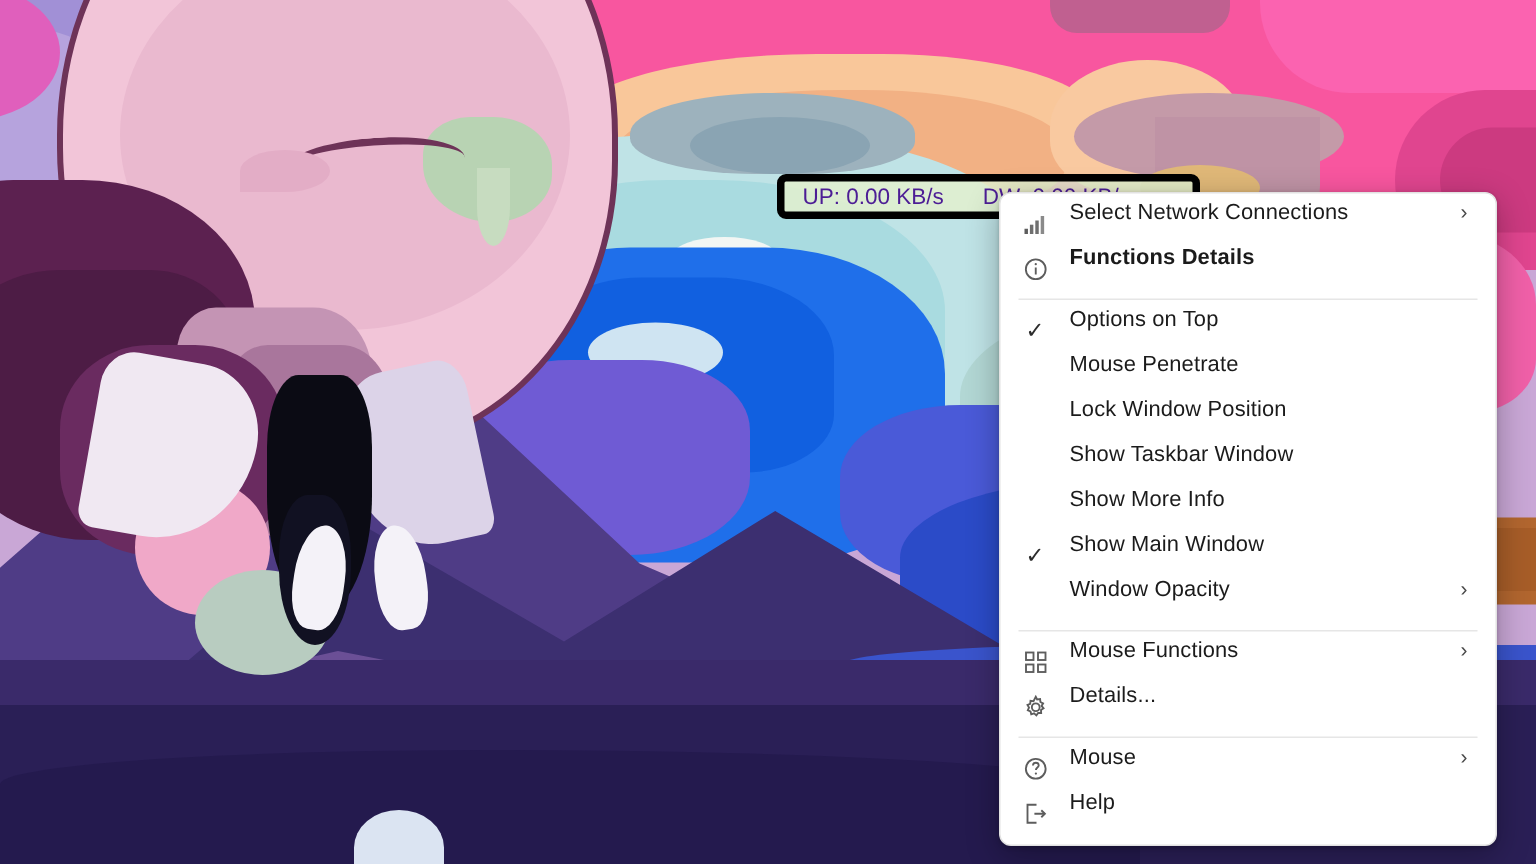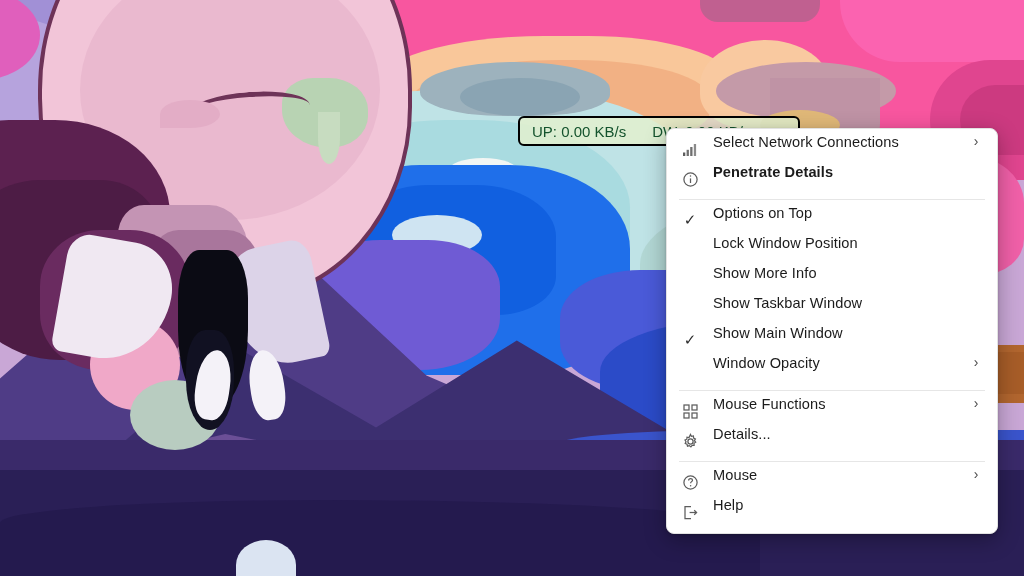--- a/index.html
+++ b/index.html
@@ -105,12 +105,12 @@
     left: 518px; top: 116px;
     width: 282px; height: 30px;
     background: rgba(226,240,206,0.86);
-    border: 2px solid #000000;
+    border: 5px solid #000000;
     border-radius: 6px;
     display: flex; align-items: center;
     padding: 0 12px;
     gap: 26px;
-    color: #14532d;
+    color: #4c1d95;
     font-size: 15px;
     white-space: nowrap;
     overflow: hidden;

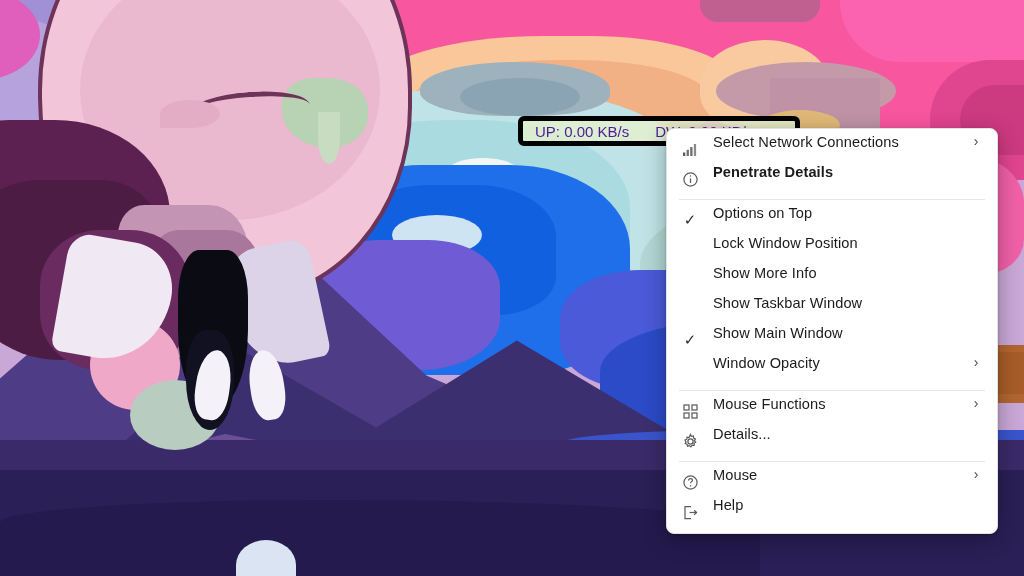--- a/index.html
+++ b/index.html
@@ -265,7 +265,7 @@
             </svg>
           </span>
         </span>
-        <span class="mi-label bold">Penetrate Details</span>
+        <span class="mi-label bold">Functions Details</span>
         <span class="mi-arrow"></span>
       </div>
       <div class="menu-sep"></div>

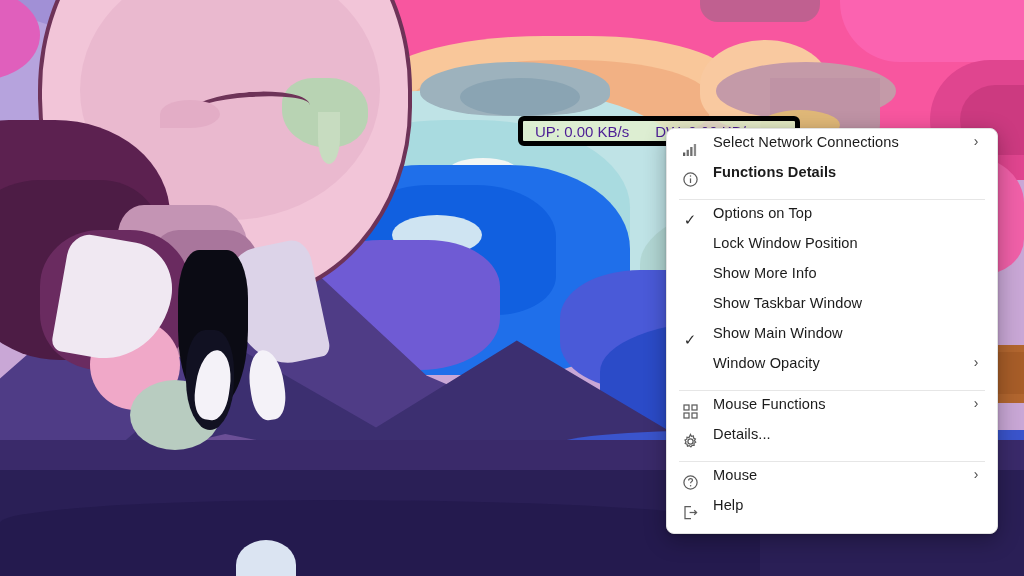--- a/index.html
+++ b/index.html
@@ -278,6 +278,11 @@
       </div>
       <div class="menu-item">
         <span class="mi-gutter"></span>
+        <span class="mi-label">Mouse Penetrate</span>
+        <span class="mi-arrow"></span>
+      </div>
+      <div class="menu-item">
+        <span class="mi-gutter"></span>
         <span class="mi-label">Lock Window Position</span>
         <span class="mi-arrow"></span>
       </div>

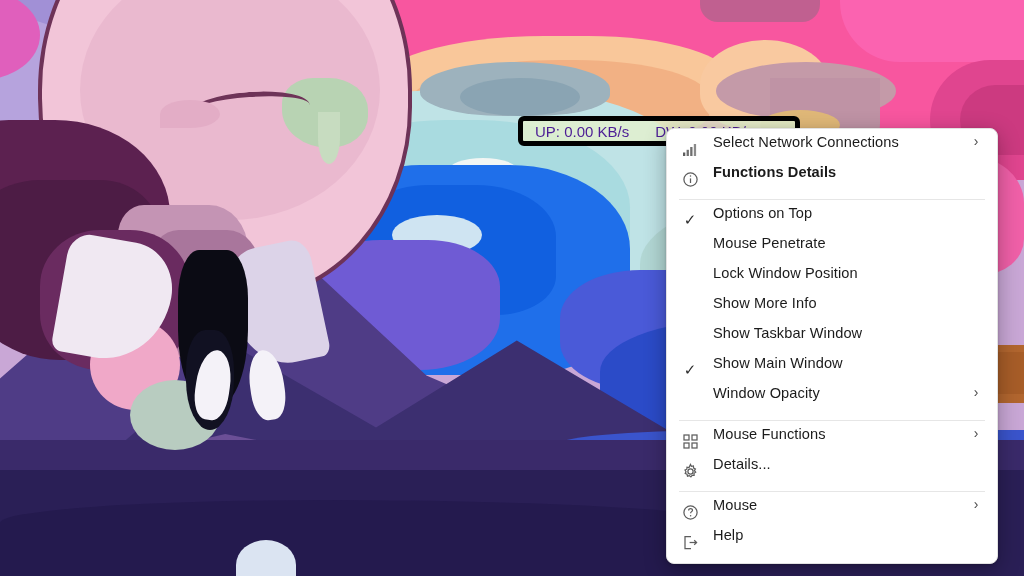--- a/index.html
+++ b/index.html
@@ -288,12 +288,12 @@
       </div>
       <div class="menu-item">
         <span class="mi-gutter"></span>
+        <span class="mi-label">Show Taskbar Window</span>
+        <span class="mi-arrow"></span>
+      </div>
+      <div class="menu-item">
+        <span class="mi-gutter"></span>
         <span class="mi-label">Show More Info</span>
-        <span class="mi-arrow"></span>
-      </div>
-      <div class="menu-item">
-        <span class="mi-gutter"></span>
-        <span class="mi-label">Show Taskbar Window</span>
         <span class="mi-arrow"></span>
       </div>
       <div class="menu-item">

